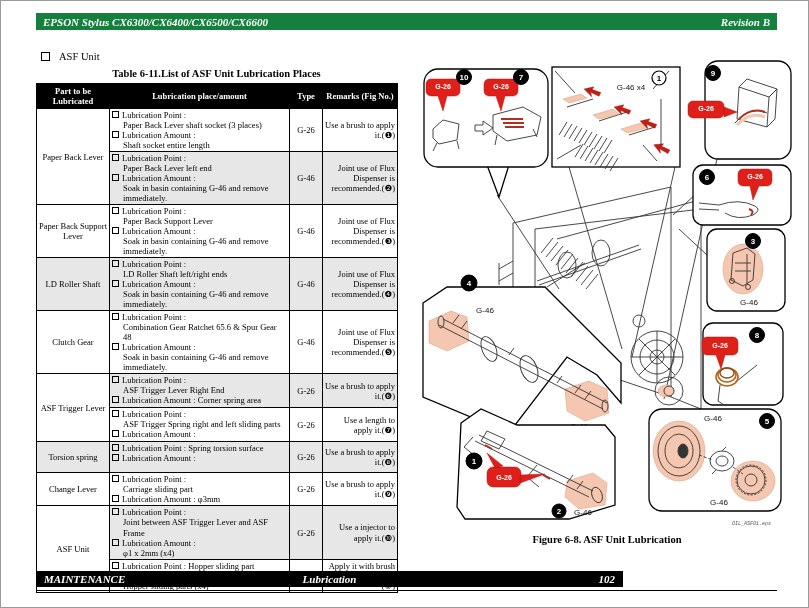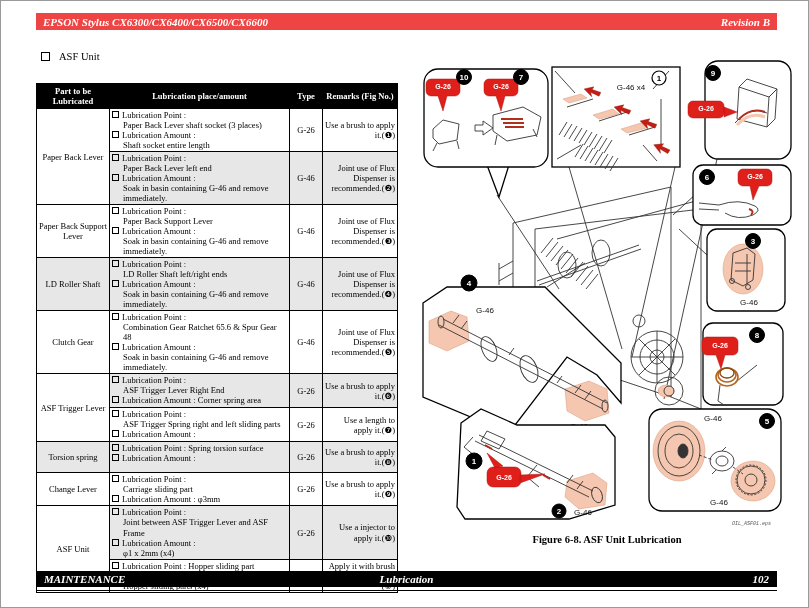--- a/index.html
+++ b/index.html
@@ -6,7 +6,7 @@
   .page{position:relative;width:809px;height:608px;background:#fff;overflow:hidden;
         font-family:"Liberation Serif","DejaVu Serif","DejaVu Sans",serif;color:#000;
         border:1px solid #9a9a9a;box-sizing:border-box;}
-  .topbar{position:absolute;left:35px;top:12px;width:741px;height:17px;background:#ef4444;color:#fff;
+  .topbar{position:absolute;left:35px;top:12px;width:741px;height:17px;background:#15803d;color:#fff;
           display:flex;justify-content:space-between;align-items:center;padding:0 7px;box-sizing:border-box;
           font-style:italic;font-weight:bold;font-size:11px;}
   .section-heading{position:absolute;left:40px;top:50px;font-size:10.5px;}

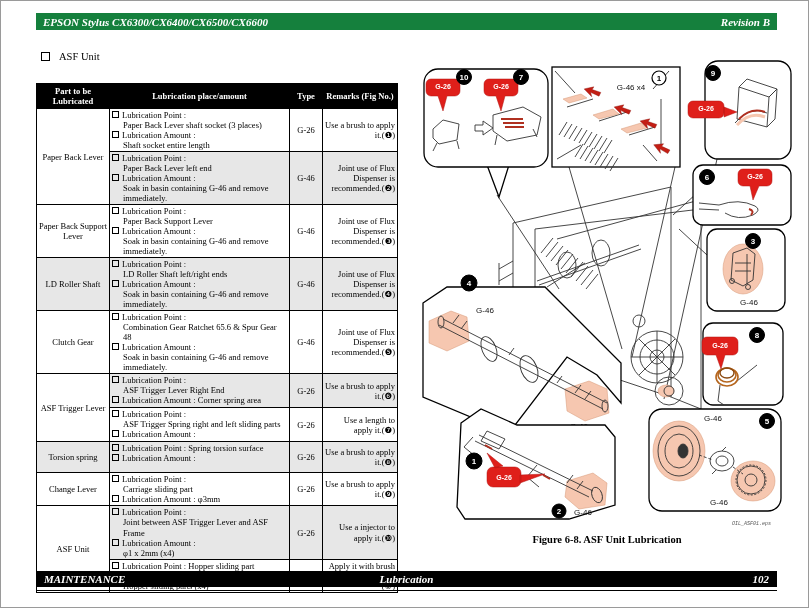--- a/index.html
+++ b/index.html
@@ -58,6 +58,7 @@
     <span class="sq"></span><span>ASF Unit</span>
   </div>
 
+  <div class="table-title">Table 6-11.List of ASF Unit Lubrication Places</div>
 
   <table class="lub">
     <colgroup>

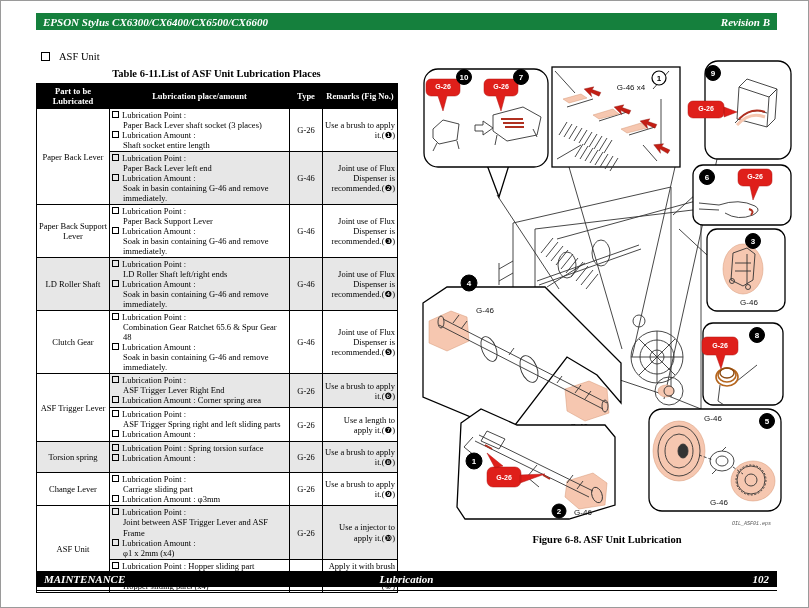--- a/index.html
+++ b/index.html
@@ -27,7 +27,7 @@
   .cb{display:inline-block;width:5px;height:5px;border:1px solid #000;margin-right:3px;}
   .figwrap{position:absolute;left:416px;top:56px;width:390px;height:480px;}
   .caption{position:absolute;left:416px;top:533px;width:380px;text-align:center;font-weight:bold;font-size:10.5px;}
-  .footbar{position:absolute;left:35px;top:570px;width:741px;height:16px;background:#000;color:#fff;
+  .footbar{position:absolute;left:35px;top:570px;width:587px;height:16px;background:#000;color:#fff;
            display:flex;justify-content:space-between;align-items:center;padding:0 8px;box-sizing:border-box;
            font-style:italic;font-weight:bold;font-size:11px;}
   .footcenter{position:absolute;left:50%;transform:translateX(-50%);}

